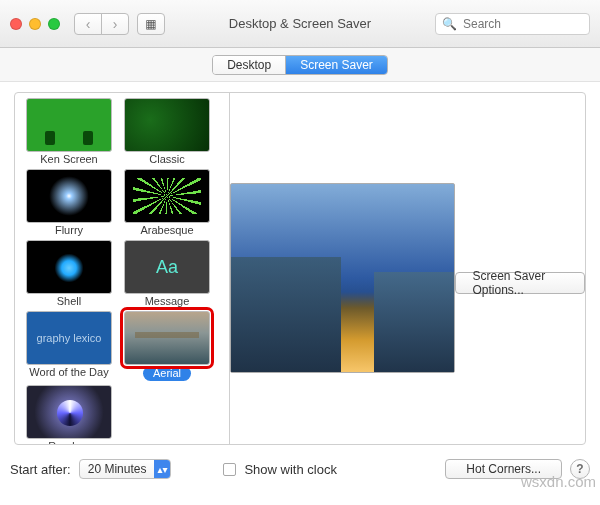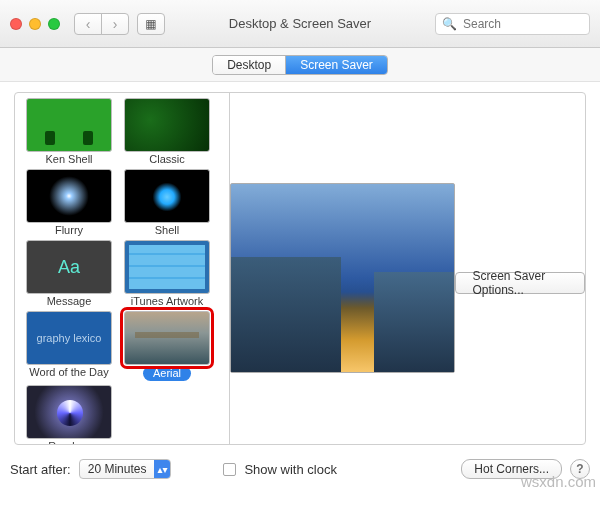--- a/index.html
+++ b/index.html
@@ -159,7 +159,7 @@
 
       <div class="thumb">
         <div class="timg bg-kb"></div>
-        <div class="tlabel">Ken Shell</div>
+        <div class="tlabel">Ken Screen</div>
       </div>
       <div class="thumb">
         <div class="timg bg-classic"></div>

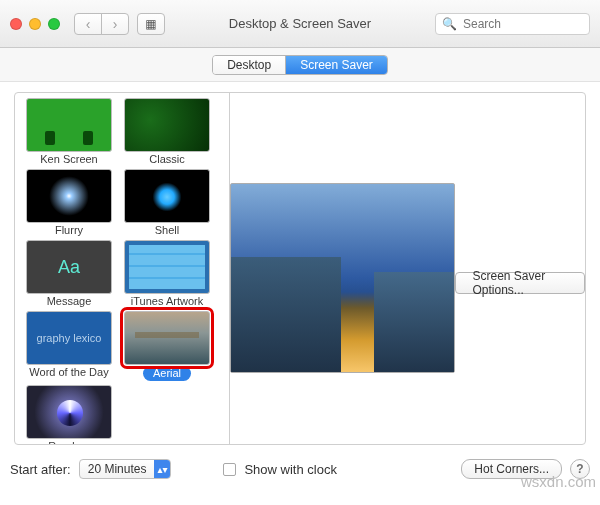--- a/index.html
+++ b/index.html
@@ -170,6 +170,10 @@
         <div class="tlabel">Flurry</div>
       </div>
       <div class="thumb">
+        <div class="timg bg-arab"></div>
+        <div class="tlabel">Arabesque</div>
+      </div>
+      <div class="thumb">
         <div class="timg bg-shell"></div>
         <div class="tlabel">Shell</div>
       </div>

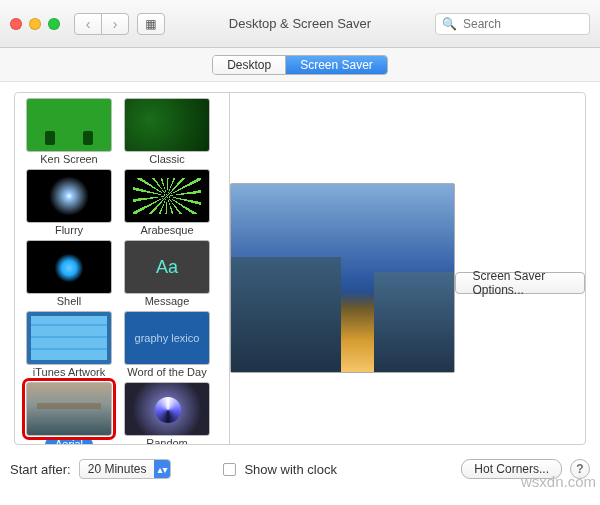--- a/index.html
+++ b/index.html
@@ -182,10 +182,6 @@
         <div class="tlabel">Message</div>
       </div>
       <div class="thumb">
-        <div class="timg bg-itunes"></div>
-        <div class="tlabel">iTunes Artwork</div>
-      </div>
-      <div class="thumb">
         <div class="timg bg-word">
             <span>graphy lexico</span>
           </div>

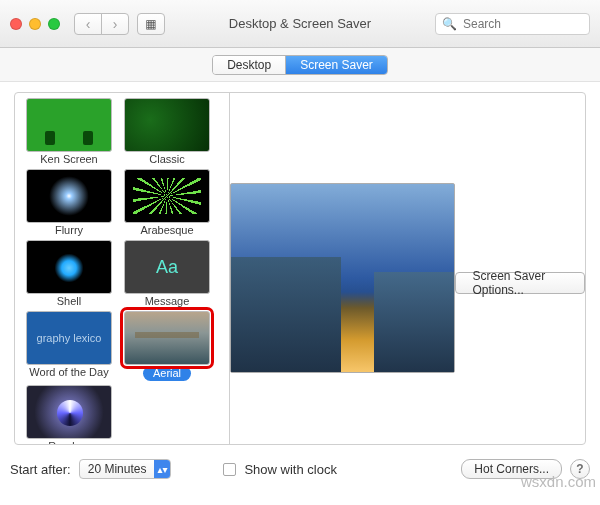--- a/index.html
+++ b/index.html
@@ -91,8 +91,8 @@
   .select .ar{width:16px;background:#3f86ed;color:#fff;display:flex;align-items:center;justify-content:center;height:100%;font-size:10px;flex-direction:column;line-height:5px;}
   .checkbox{width:13px;height:13px;border:1px solid #a8a8a8;border-radius:2px;background:#fff;}
   .btn{
-    height:20px;padding:0 12px;background:linear-gradient(#fff,#f1f1f1);
-    border:1px solid #b5b5b5;border-radius:9px;font-size:12px;color:#333;display:flex;align-items:center;
+    height:20px;padding:0 20px;background:linear-gradient(#fff,#f1f1f1);
+    border:1px solid #b5b5b5;border-radius:4px;font-size:12px;color:#333;display:flex;align-items:center;
   }
   .helpbtn{width:20px;height:20px;border-radius:50%;border:1px solid #b5b5b5;background:linear-gradient(#fff,#f1f1f1);display:flex;align-items:center;justify-content:center;color:#6d6d6d;font-weight:bold;}
   .watermark{position:absolute;right:4px;bottom:15px;font-size:15px;color:#bbb;}

